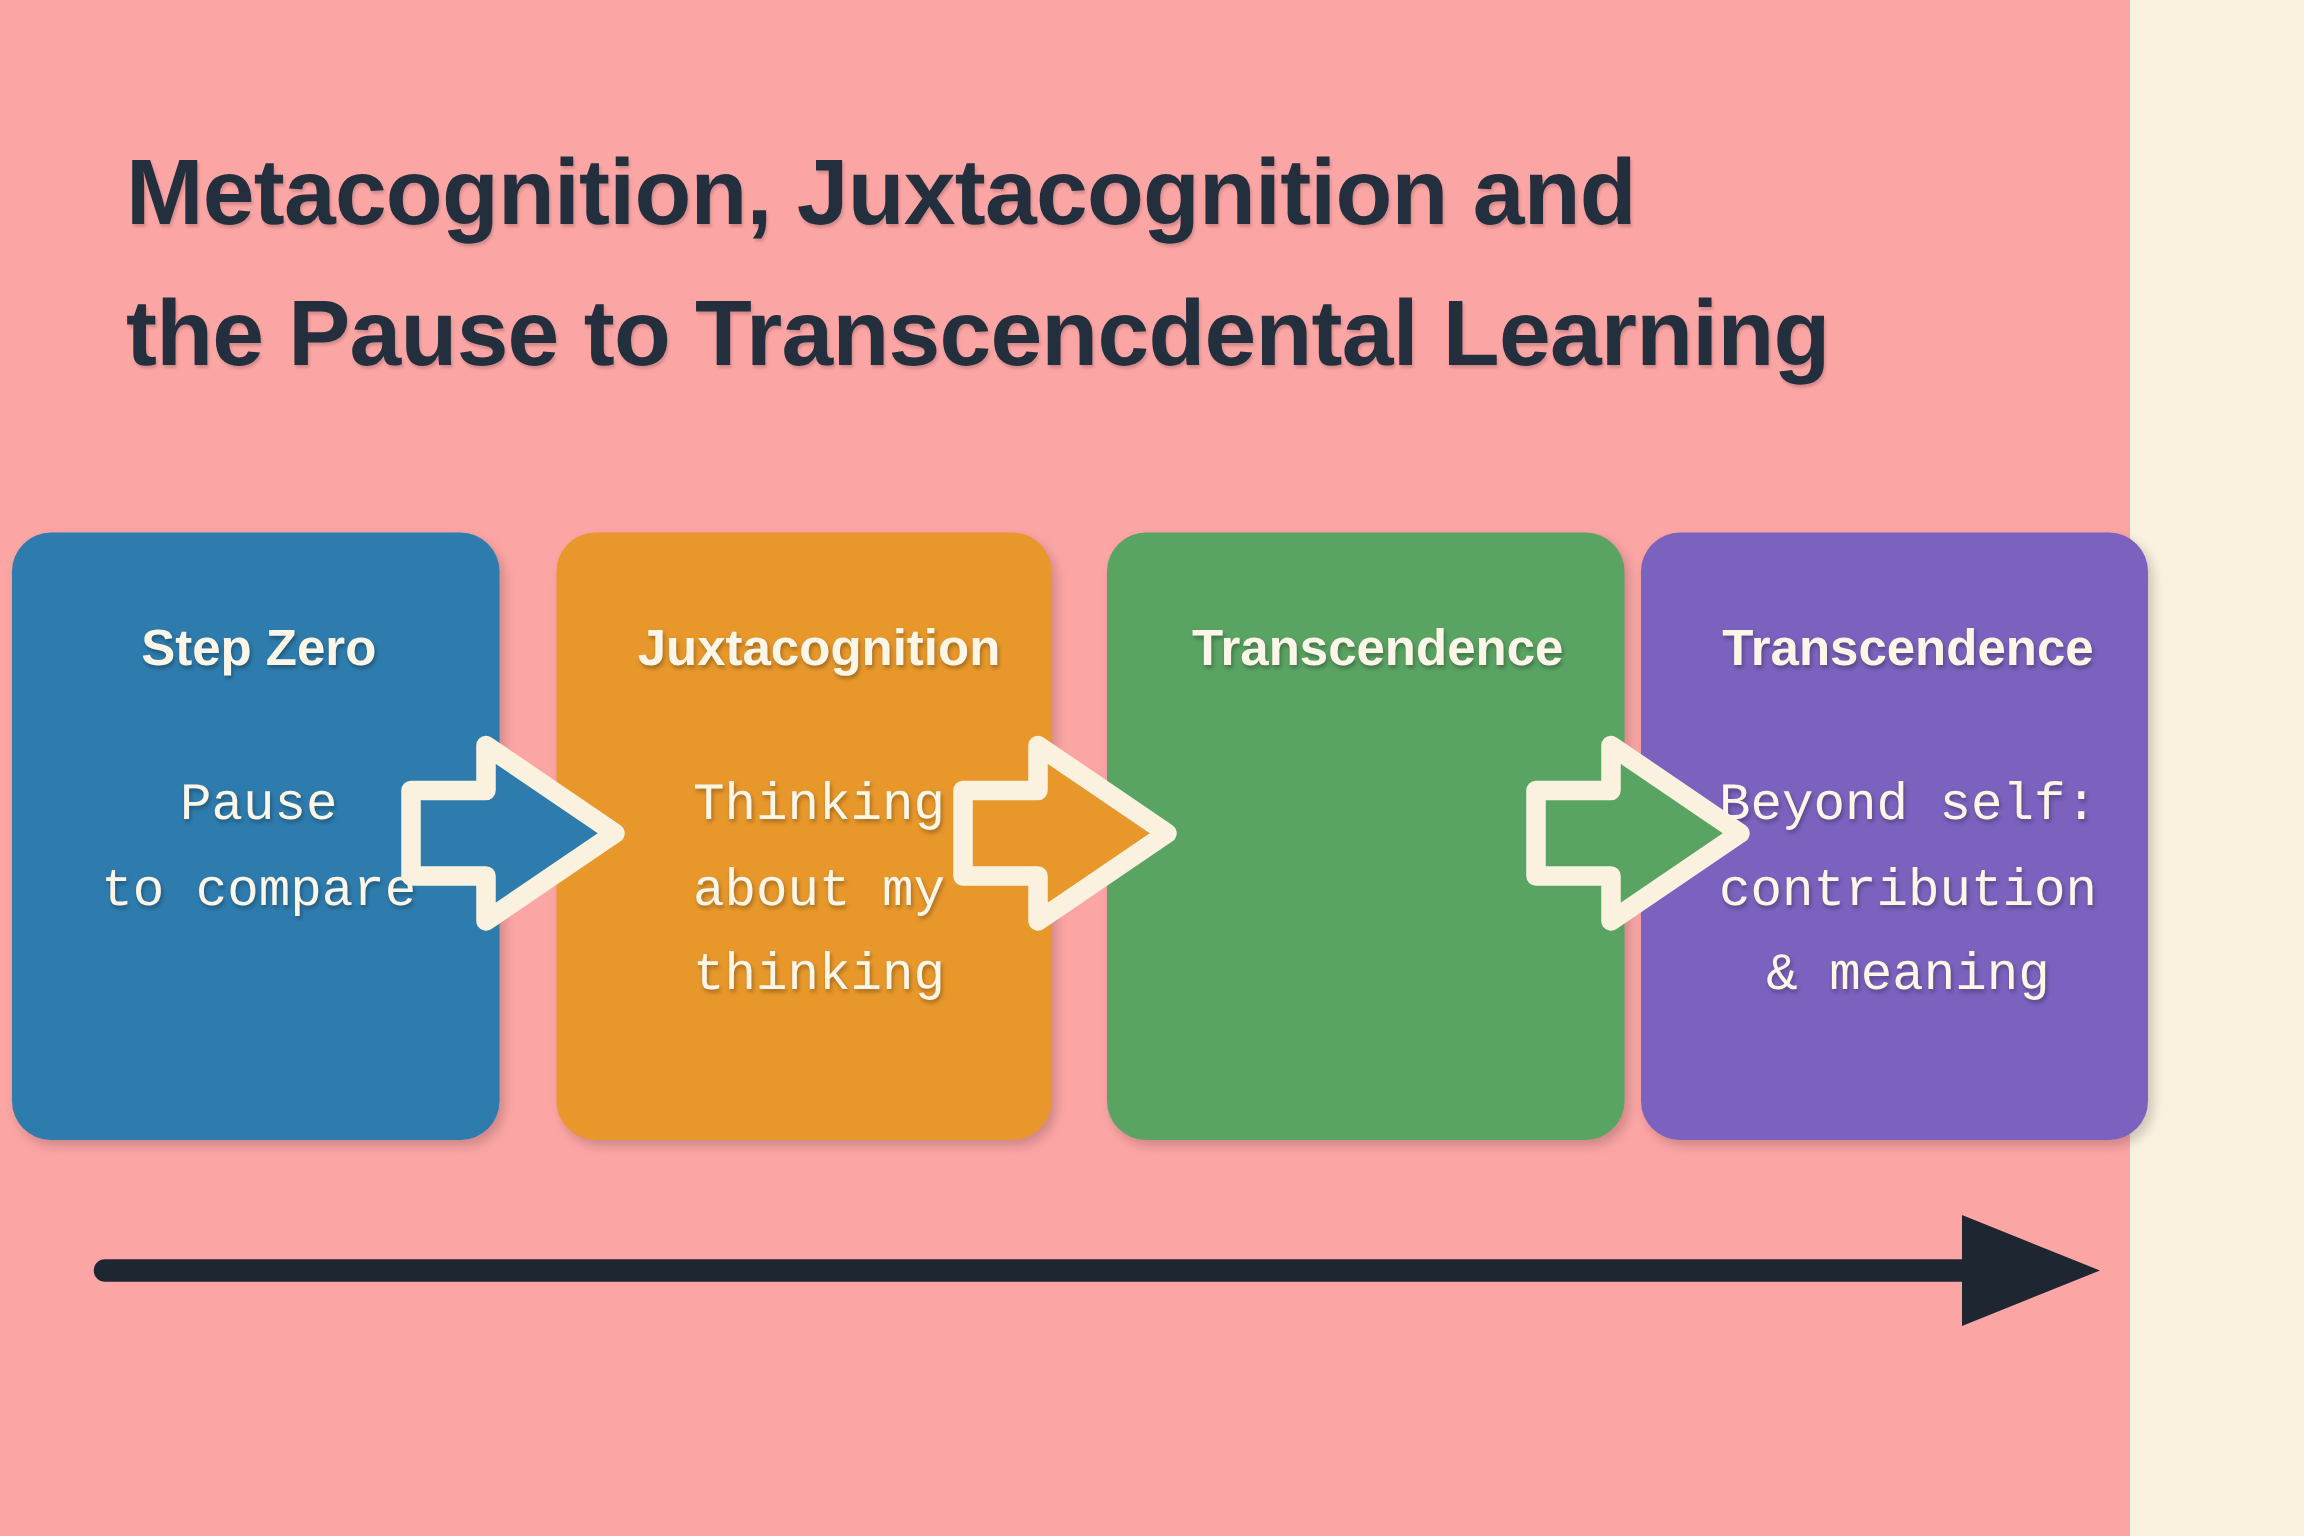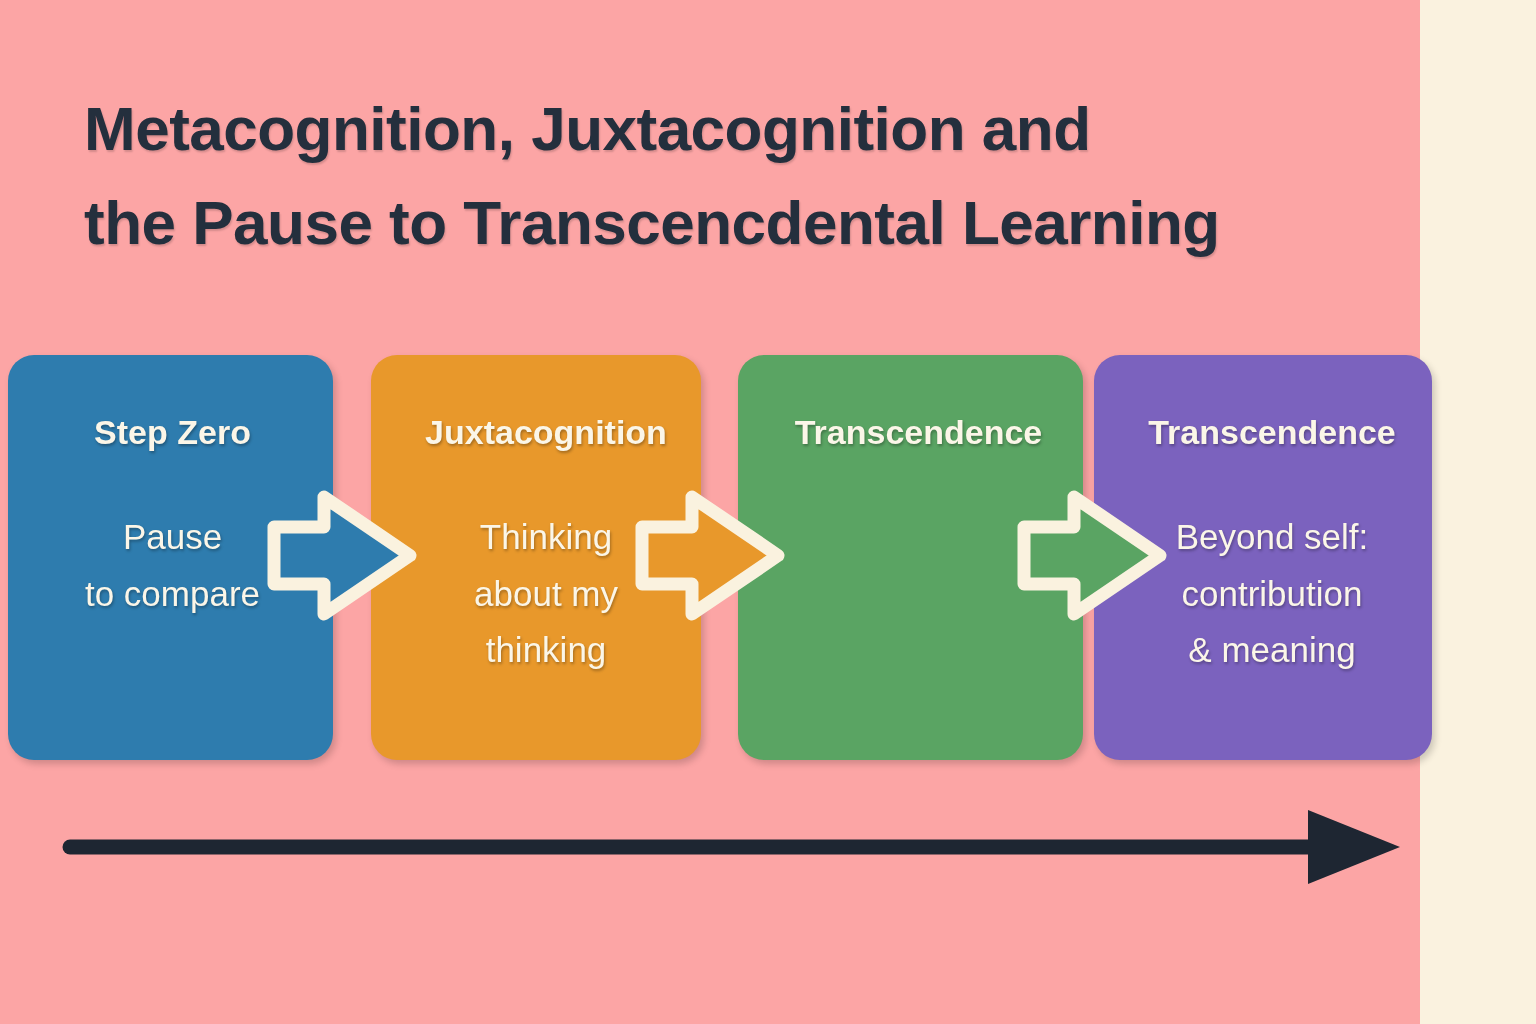--- a/index.html
+++ b/index.html
@@ -84,7 +84,7 @@
     text-align: center;
     text-shadow: 1px 2px 3px rgba(0,0,0,0.30);
   }
-  .step-body .bline { display: block; white-space: nowrap; }
+  .step-body .bline { display: block; white-space: nowrap; font-family: Liberation Mono, monospace; }
 
   
   #step-0 { left: 8px;    width: 325px; background: #2e7cae; }

